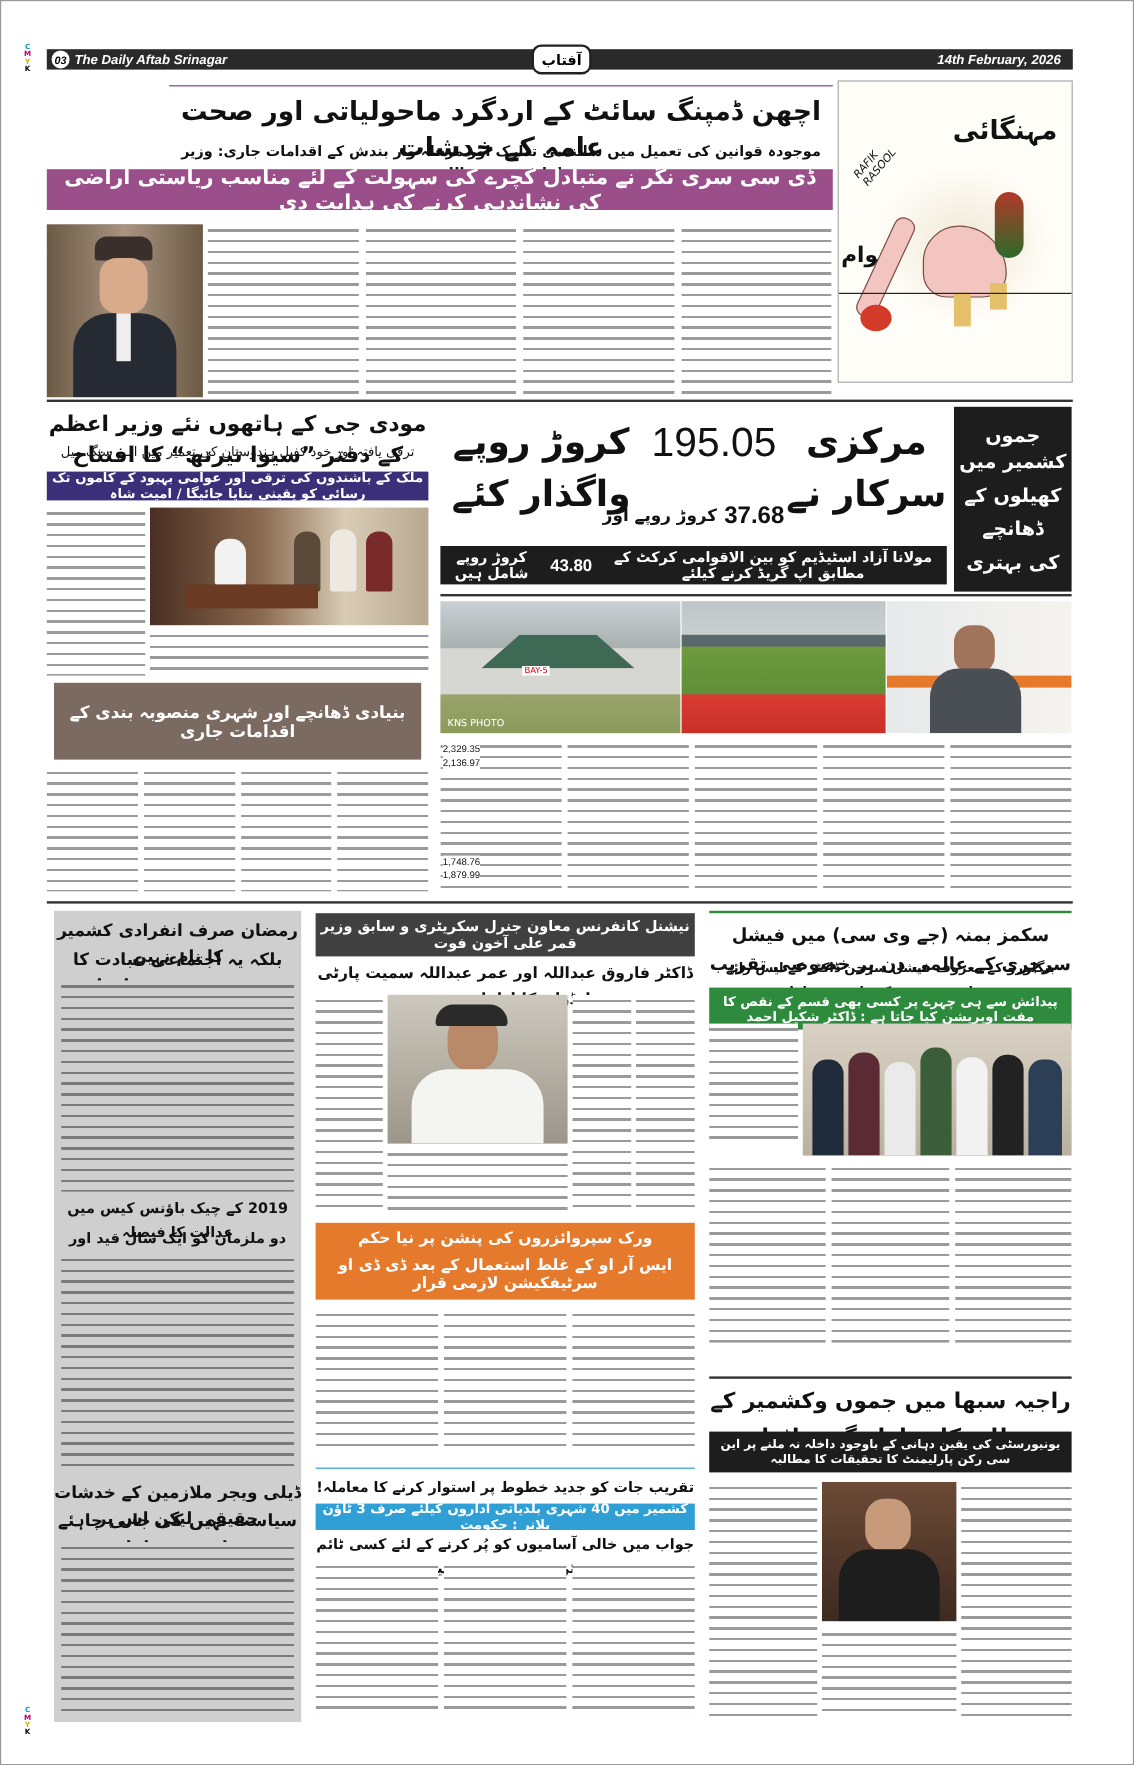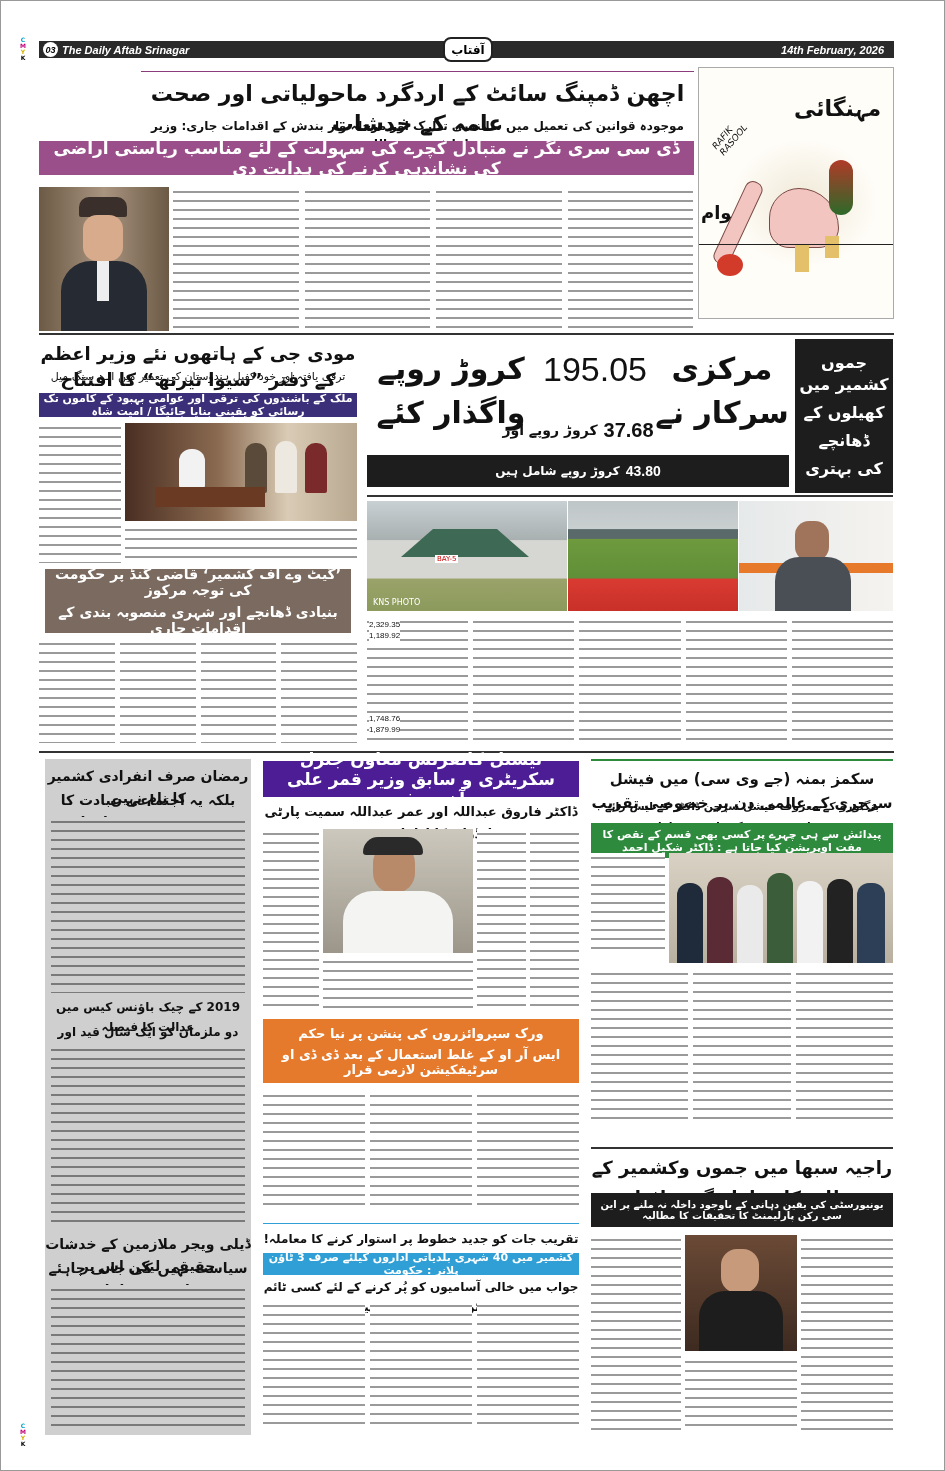--- a/index.html
+++ b/index.html
@@ -127,6 +127,7 @@
   <span>کروڑ روپے اور</span>
 </div>
 <div class="abs band" style="left:366px;top:454px;width:422px;height:32px;background:#1d1d1d;font-size:12px;gap:6px">
+  <span>مولانا آزاد اسٹیڈیم کو بین الاقوامی کرکٹ کے مطابق اپ گریڈ کرنے کیلئے</span>
   <span style="font-family:'Liberation Sans',sans-serif;font-size:14px;direction:ltr">43.80</span>
   <span>کروڑ روپے شامل ہیں</span>
 </div>

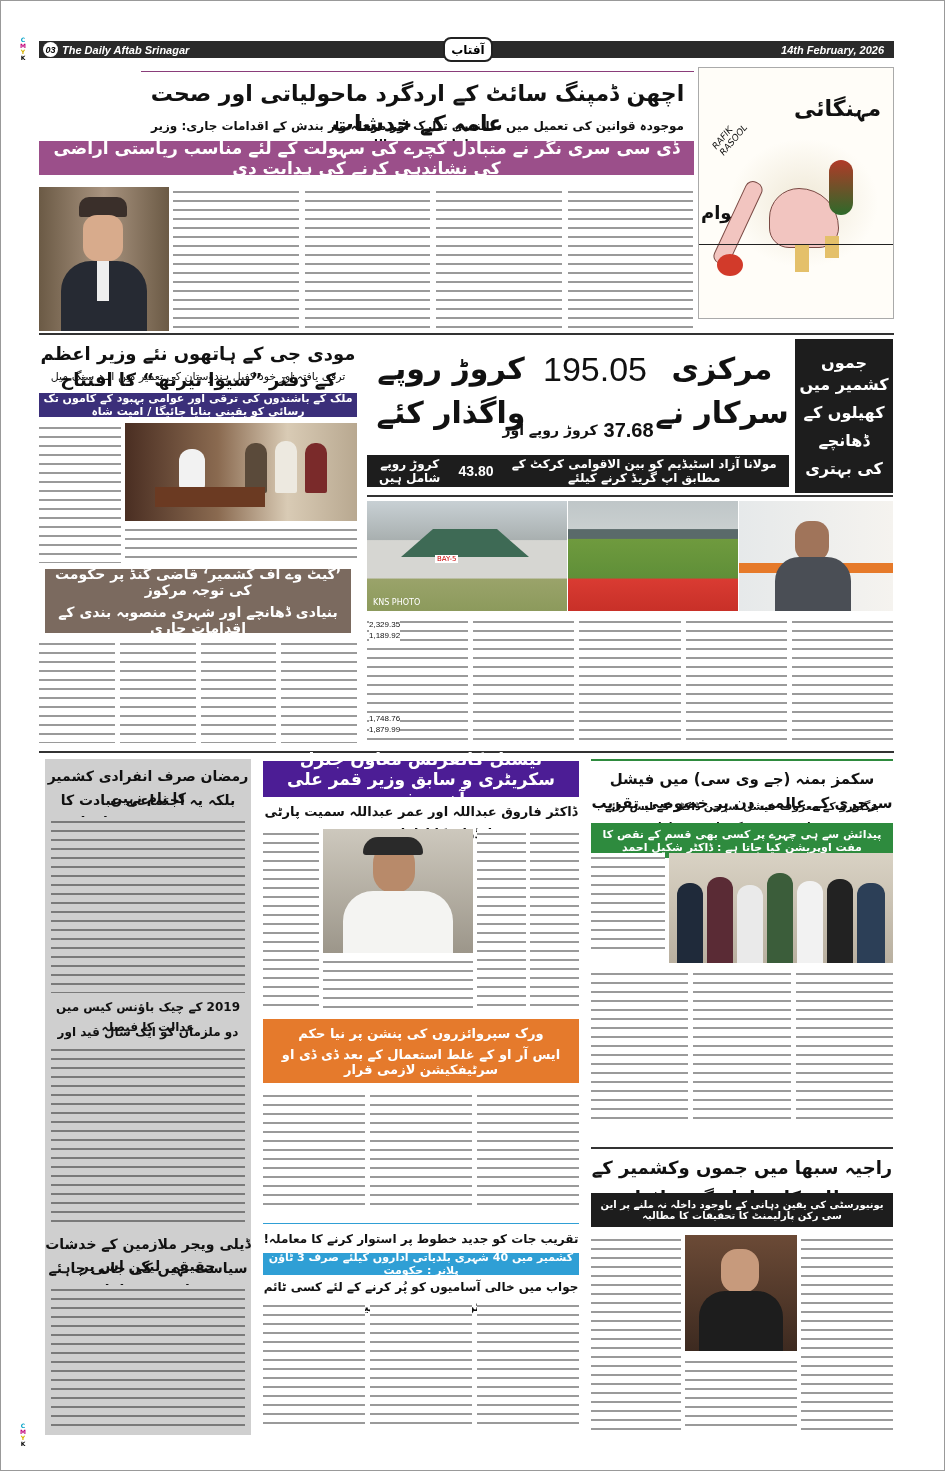--- a/index.html
+++ b/index.html
@@ -101,7 +101,6 @@
 <div class="txtcol" style="left:124px;top:524px;width:232px;height:38px;background:repeating-linear-gradient(#fff 0 4px,#9a9a9a 4px 6px,#fff 6px 9px)"></div>
 
 <div class="abs band" style="left:44px;top:568px;width:306px;height:64px;background:#7b6a5f;font-size:14px;flex-direction:column;gap:6px">
-  <span>’گیٹ وے آف کشمیر‘ قاضی گنڈ پر حکومت کی توجہ مرکوز</span>
   <span>بنیادی ڈھانچے اور شہری منصوبہ بندی کے اقدامات جاری</span>
 </div>
 <div class="txtcol" style="left:38px;top:638px;width:318px;height:104px;display:flex;gap:5px">

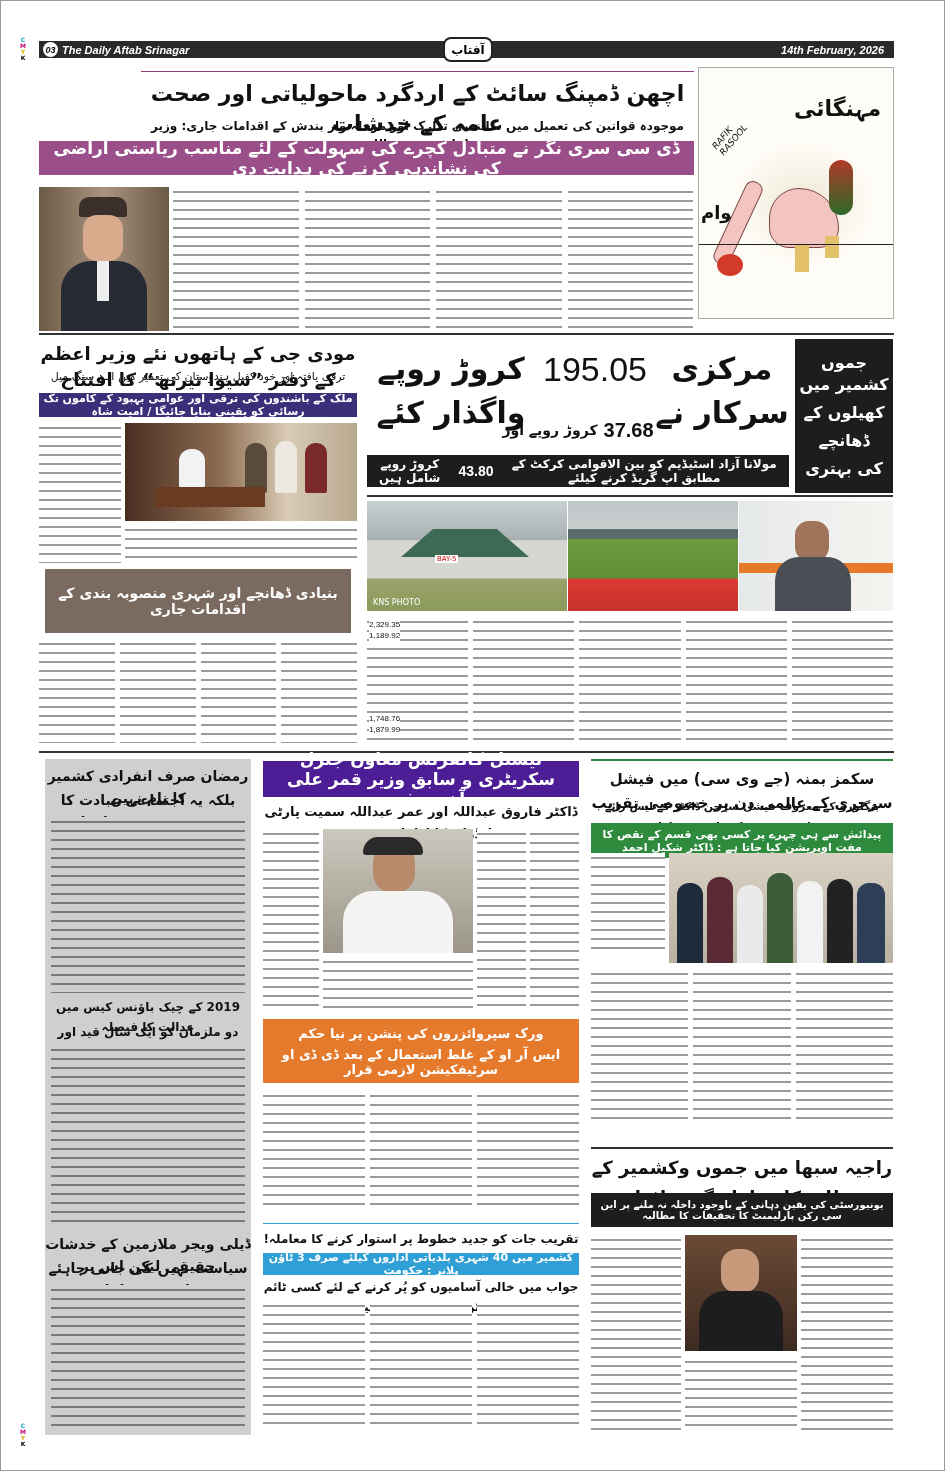--- a/index.html
+++ b/index.html
@@ -152,7 +152,7 @@
   <div style="flex:1;position:relative;background:repeating-linear-gradient(#fff 0 4px,#9a9a9a 4px 6px,#fff 6px 9px)">
     <div style="position:absolute;left:2px;top:2px;font-size:8px;line-height:11px;background:#fff;font-family:'Liberation Sans',sans-serif">
       <div>2,329.35</div>
-      <div>1,189.92</div>
+      <div>2,136.97</div>
     </div>
     <div style="position:absolute;left:2px;top:96px;font-size:8px;line-height:11px;background:#fff;font-family:'Liberation Sans',sans-serif">
       <div>1,748.76</div>

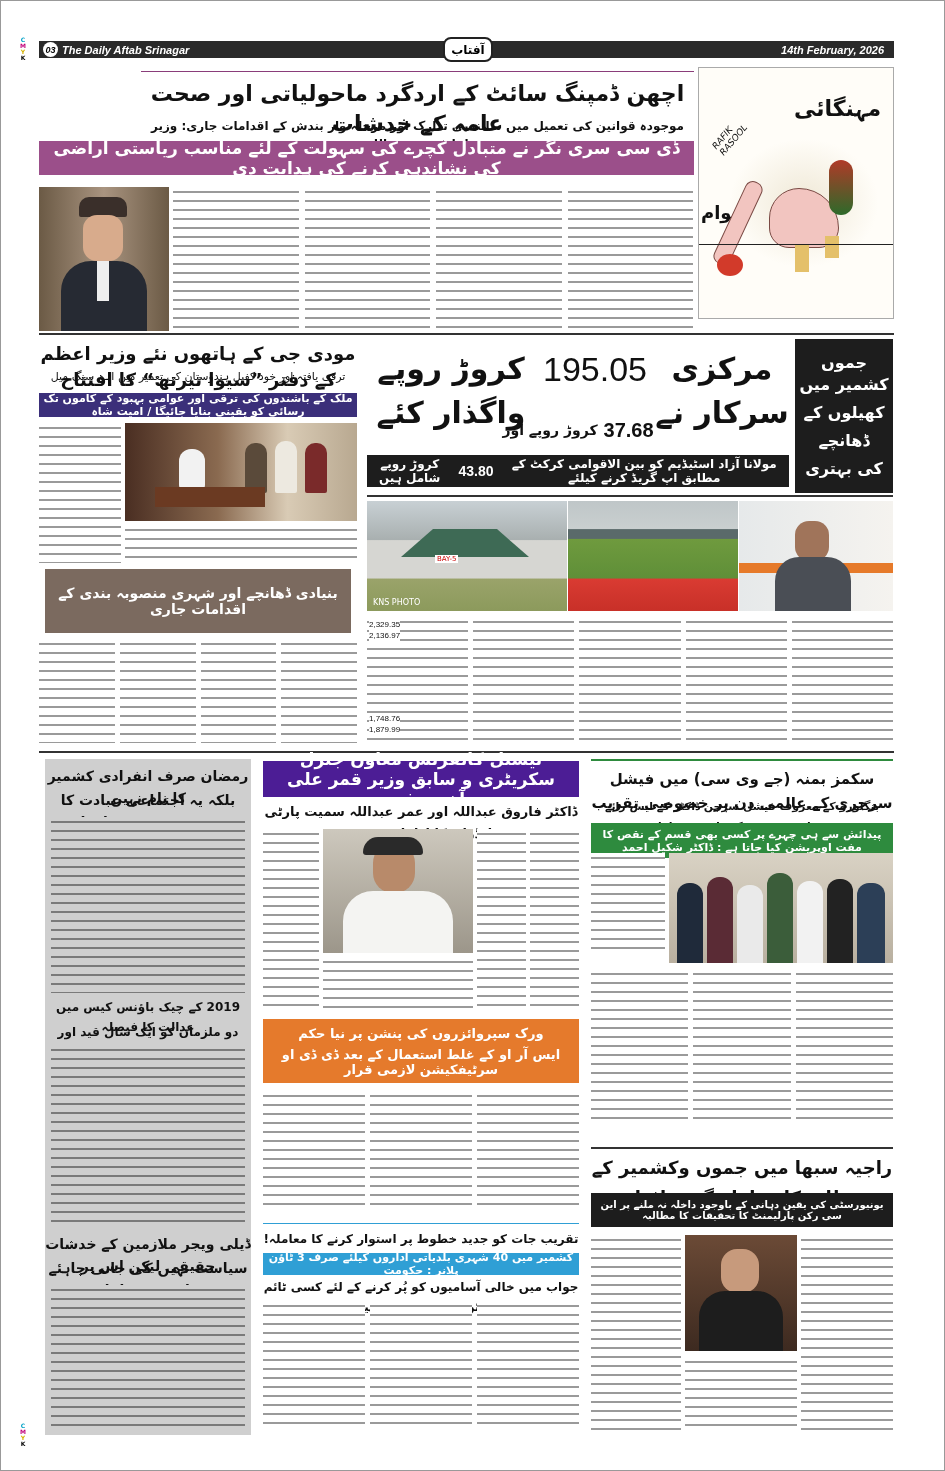--- a/index.html
+++ b/index.html
@@ -174,7 +174,7 @@
 <div class="abs urdu hl" style="left:44px;top:1256px;width:206px;font-size:14px;line-height:22px">سیاست نہیں کی جانی چاہئے : نائب وزیر اعلیٰ</div>
 <div class="txtcol" style="left:50px;top:1284px;width:194px;height:146px;background:repeating-linear-gradient(#cfcfcf 0 4px,#7a7a7a 4px 6px,#cfcfcf 6px 9px)"></div>
 
-<div class="abs band" style="left:262px;top:760px;width:316px;height:36px;background:#4c1d95;font-size:17px">
+<div class="abs band" style="left:262px;top:760px;width:316px;height:36px;background:#404040;font-size:12px">
     <span>نیشنل کانفرنس معاون جنرل سکریٹری و سابق وزیر قمر علی آخون فوت</span>
   </div>
 <div class="abs urdu hl" style="left:262px;top:800px;width:316px;font-size:13px;line-height:22px">ڈاکٹر فاروق عبداللہ اور عمر عبداللہ سمیت پارٹی لیڈران کا اظہارِ تعزیت</div>

